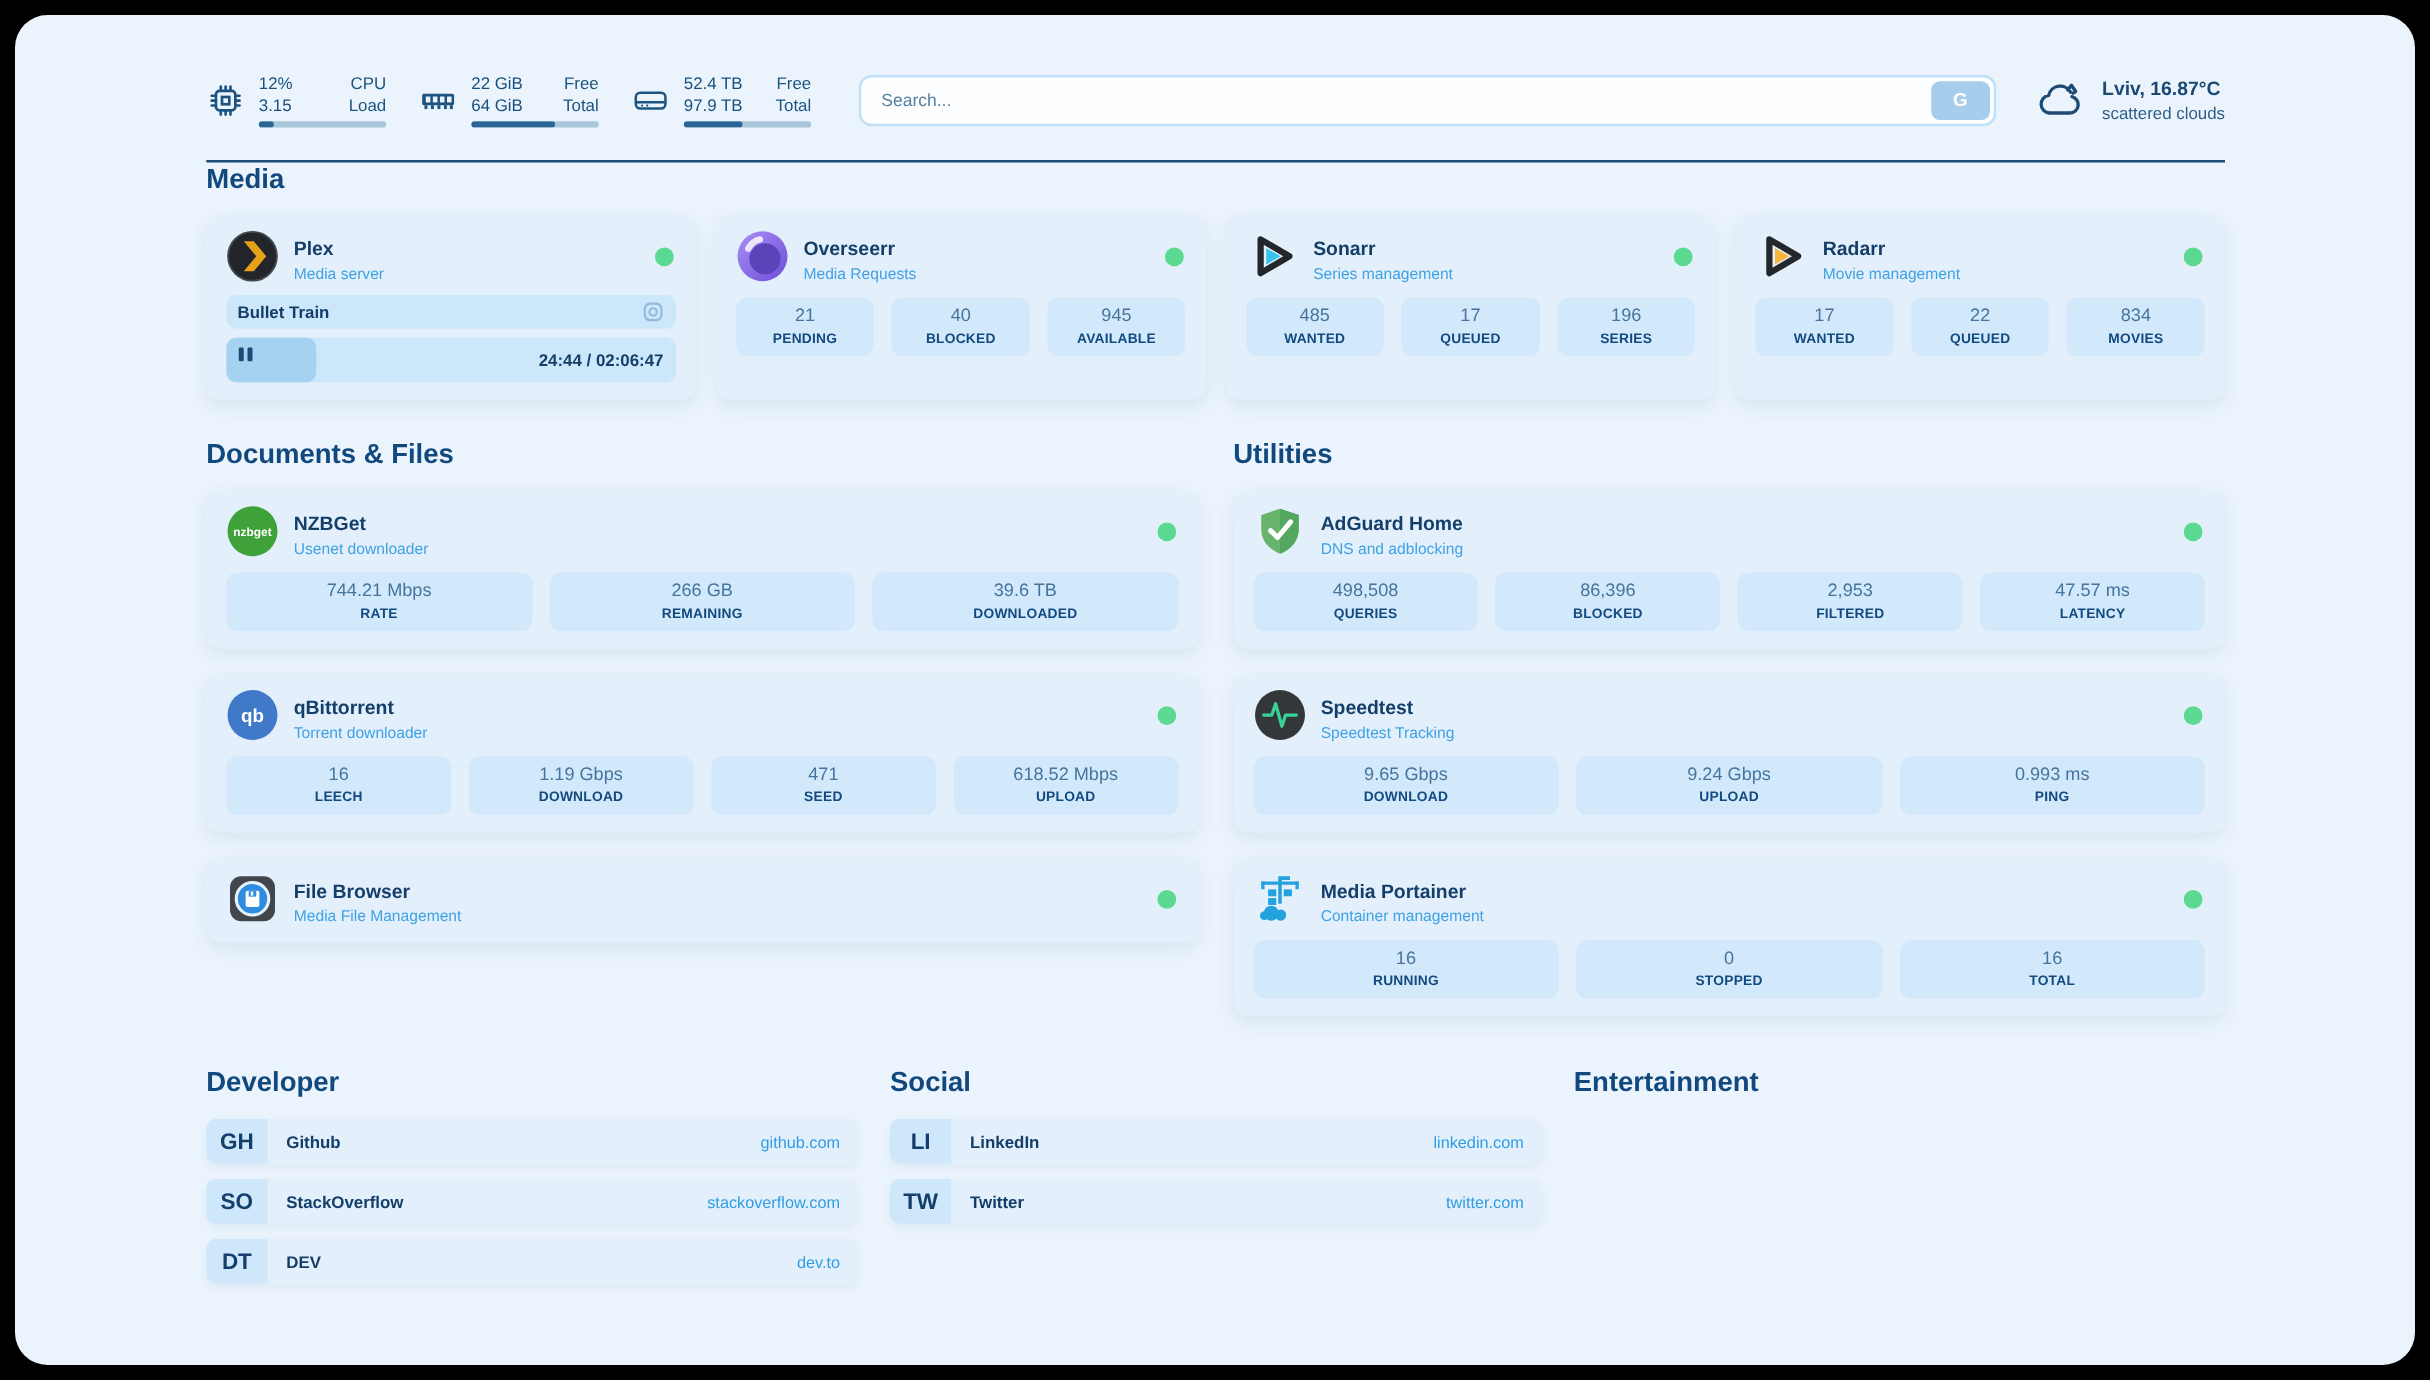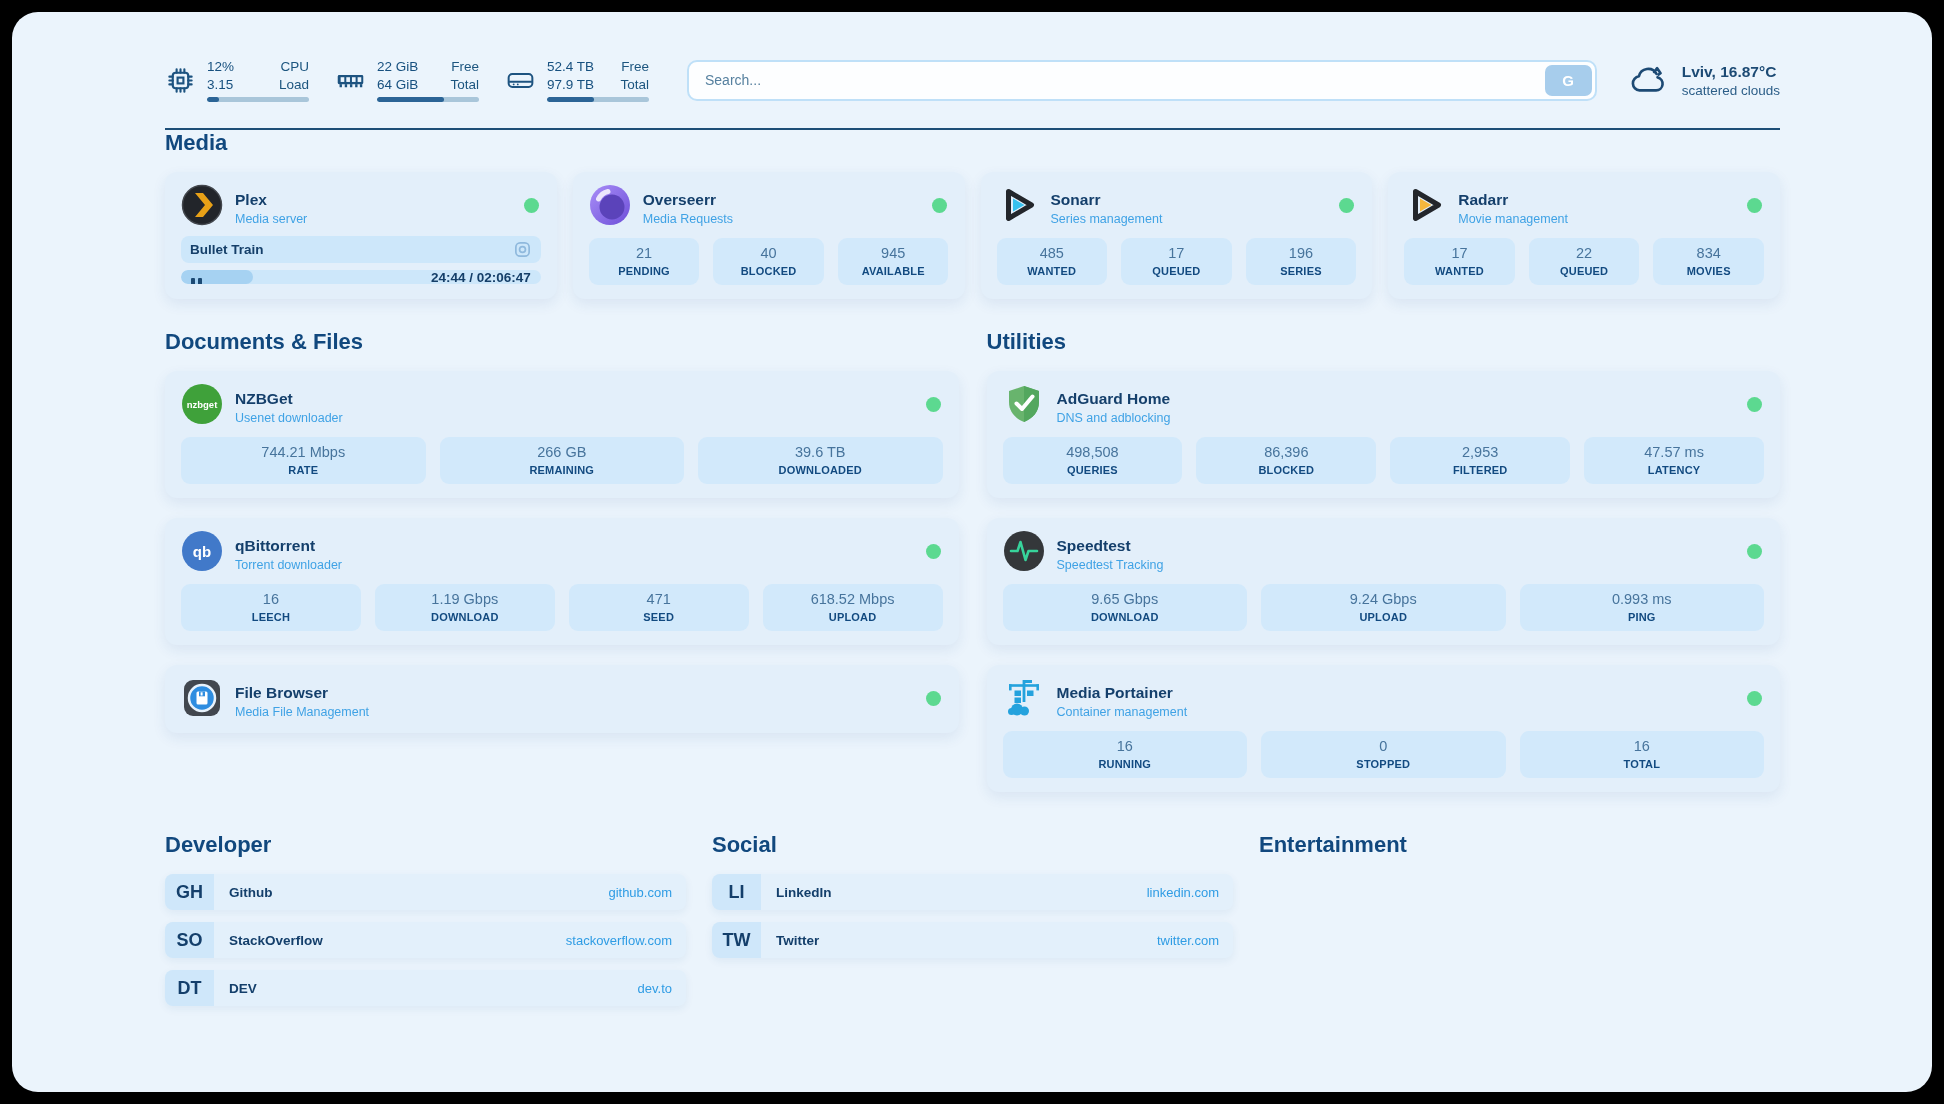--- a/index.html
+++ b/index.html
@@ -66,7 +66,7 @@
   .np-title{flex:1;font-size:13.5px;font-weight:600;color:#153f69;}
   .np-icon{cursor:pointer;display:flex;}
   .np-icon svg{width:19px;height:19px;}
-  .progressbar{margin-top:7px;height:14px;background:#cde7fa;border-radius:8px;position:relative;overflow:hidden;}
+  .progressbar{margin-top:7px;height:36px;background:#cde7fa;border-radius:8px;position:relative;overflow:hidden;}
   .progfill{position:absolute;left:0;top:0;bottom:0;background:#a6d2f2;border-radius:8px;}
   .pausebars{position:absolute;left:10px;top:8px;display:flex;gap:3.5px;}
   .pausebars span{width:3.5px;height:11px;background:#1c4a74;border-radius:1px;display:block;}

